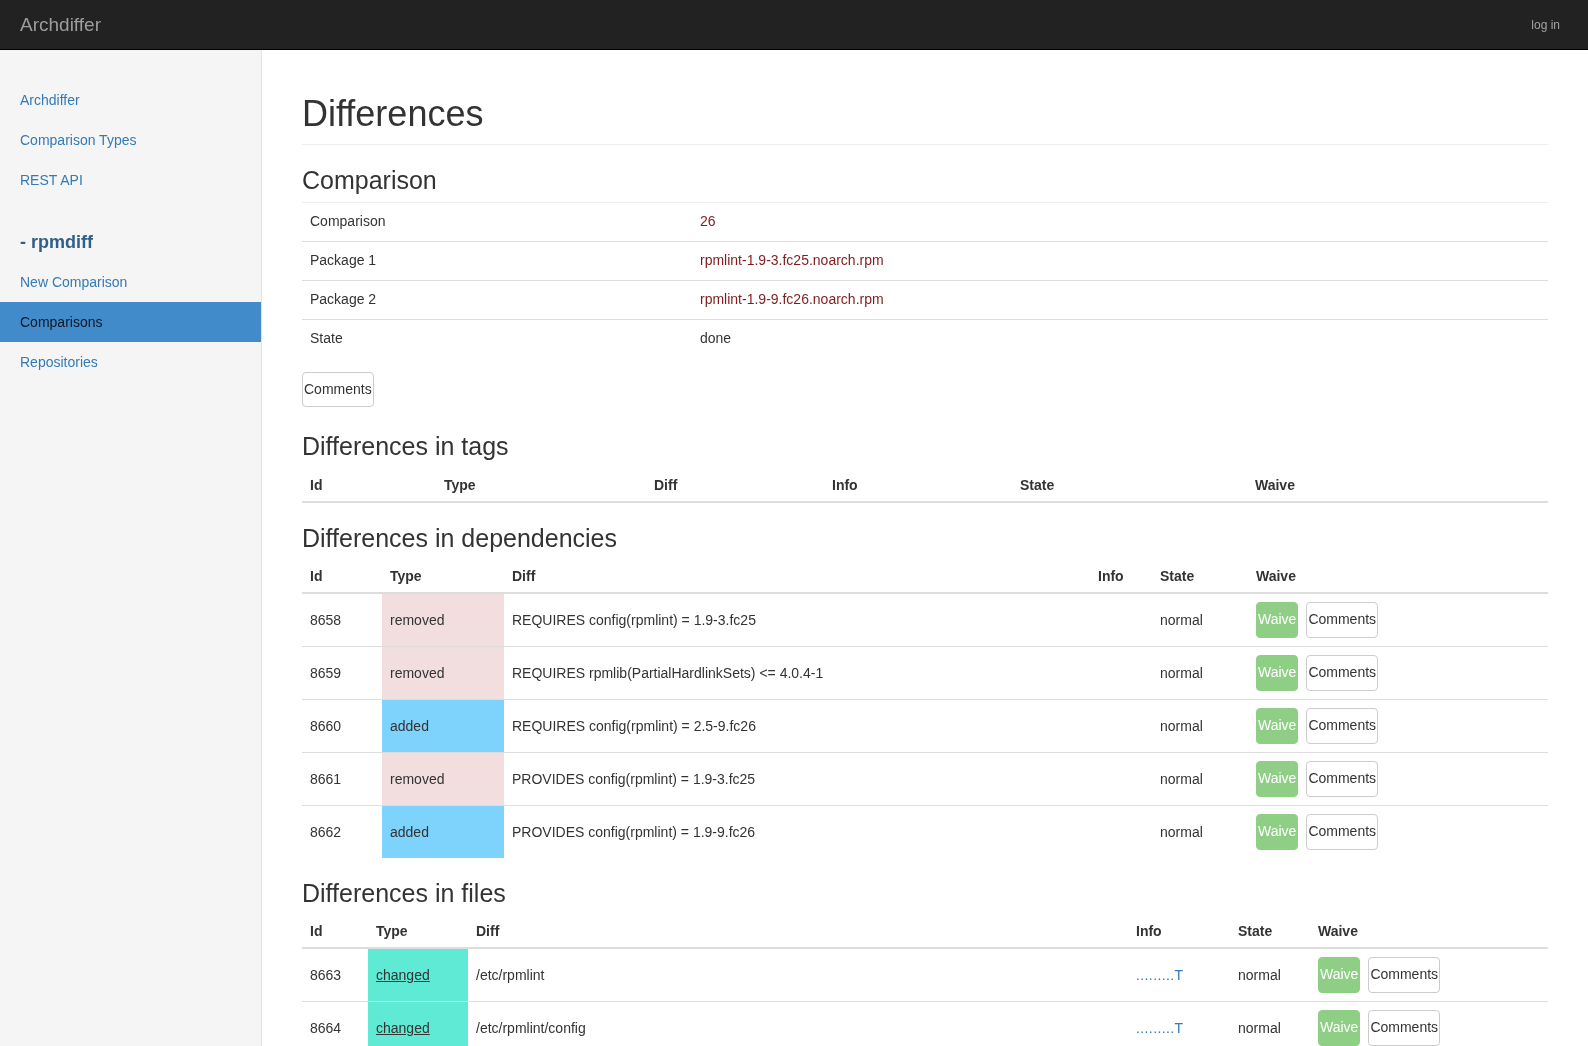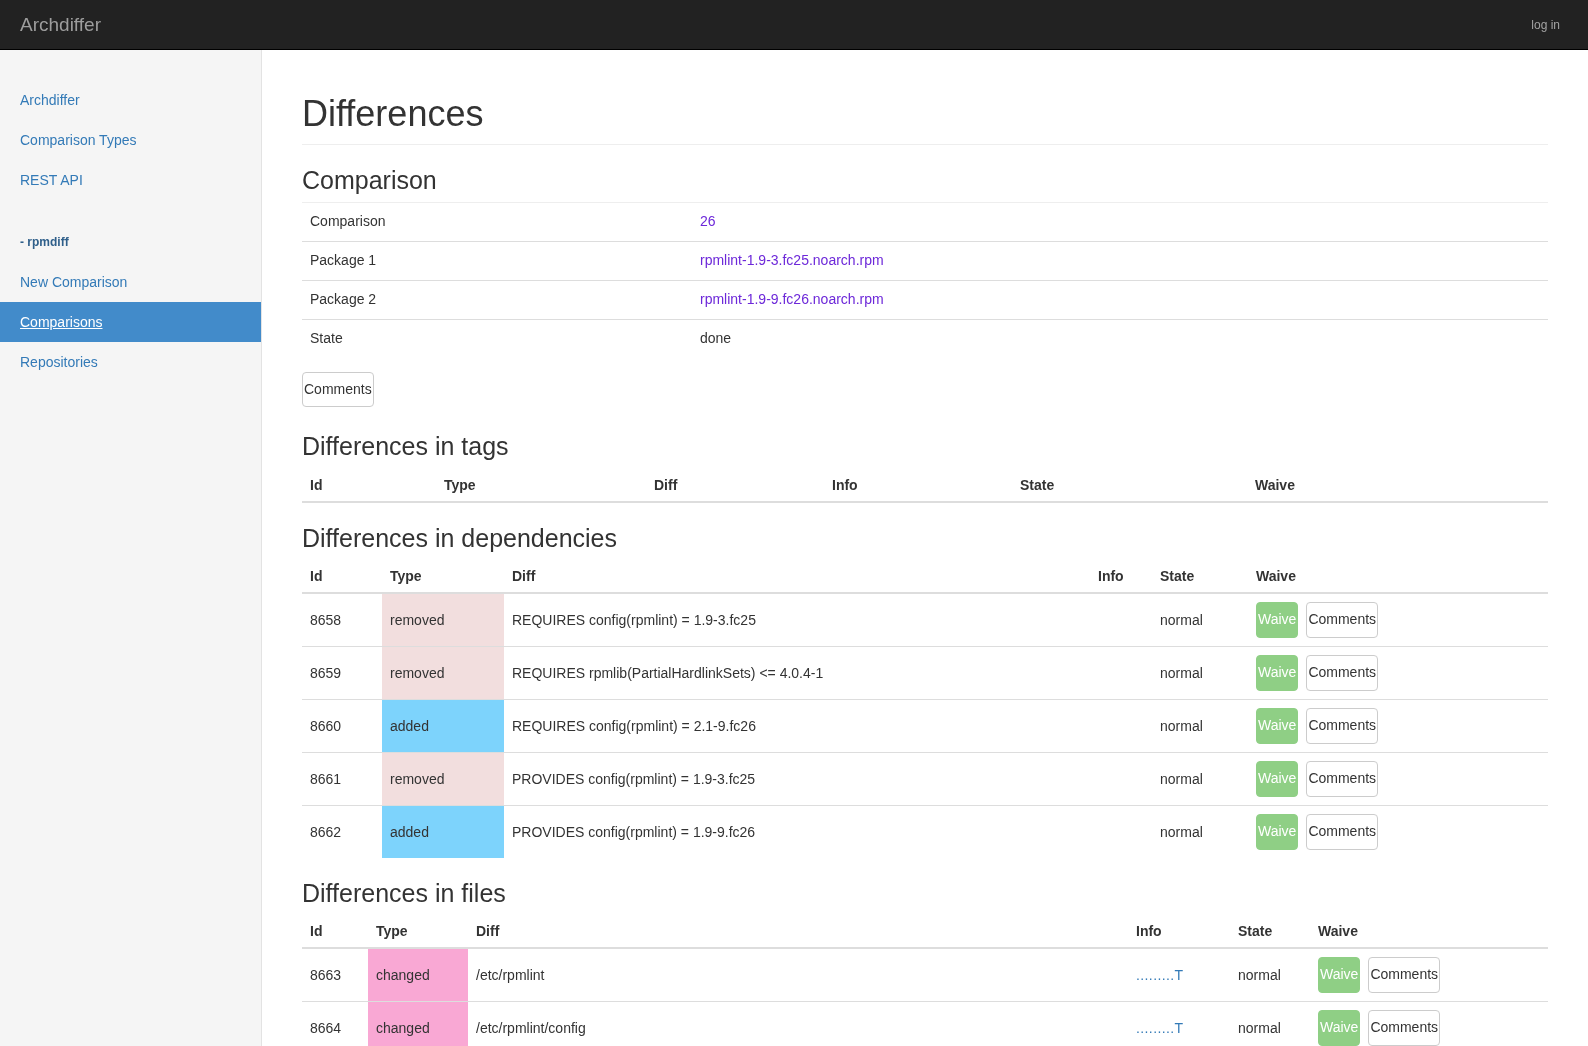--- a/index.html
+++ b/index.html
@@ -117,7 +117,7 @@
   }
   table.info-table tr:first-child td { border-top: none; }
   table.info-table td.k { width: 390px; }
-  a.lnk { color: #6d28d9; text-decoration: none; }
+  a.lnk { color: #7f1d1d; text-decoration: none; }
 
   
   table.diff-table { margin-top: 2px; table-layout: fixed; }

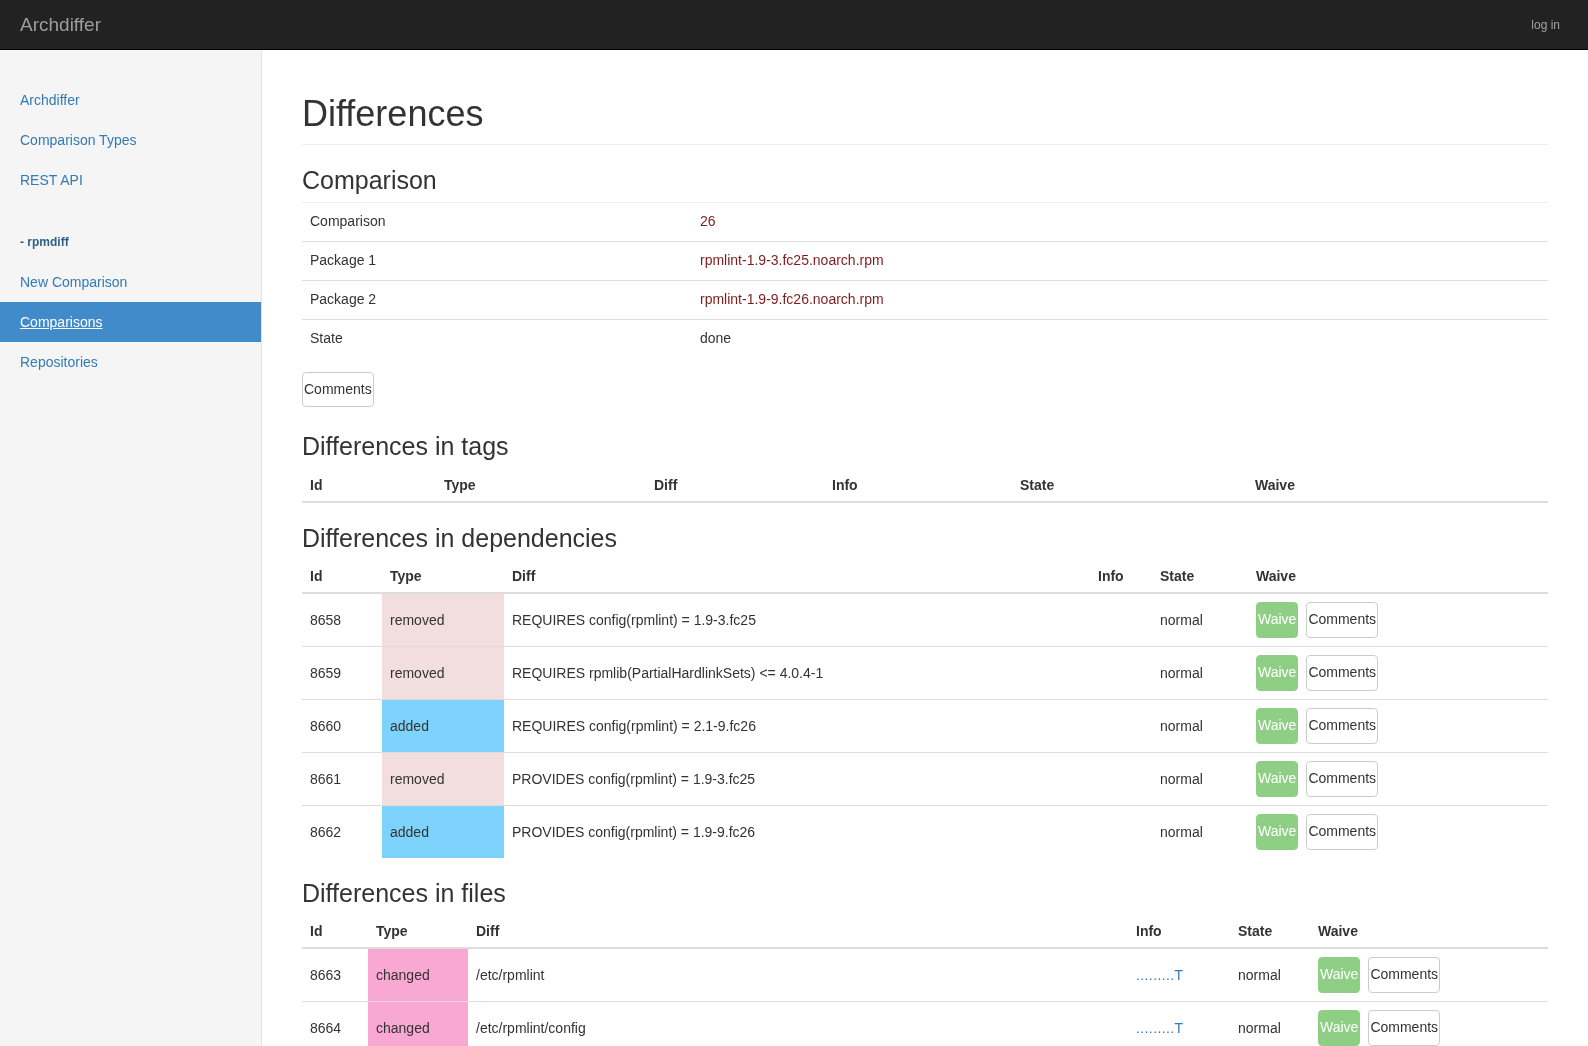--- a/index.html
+++ b/index.html
@@ -67,7 +67,7 @@
     display: block;
     padding: 10px 20px;
     color: #2f5f8a;
-    font-size: 12px;
+    font-size: 18px;
     font-weight: bold;
     line-height: 20px;
     text-decoration: none;

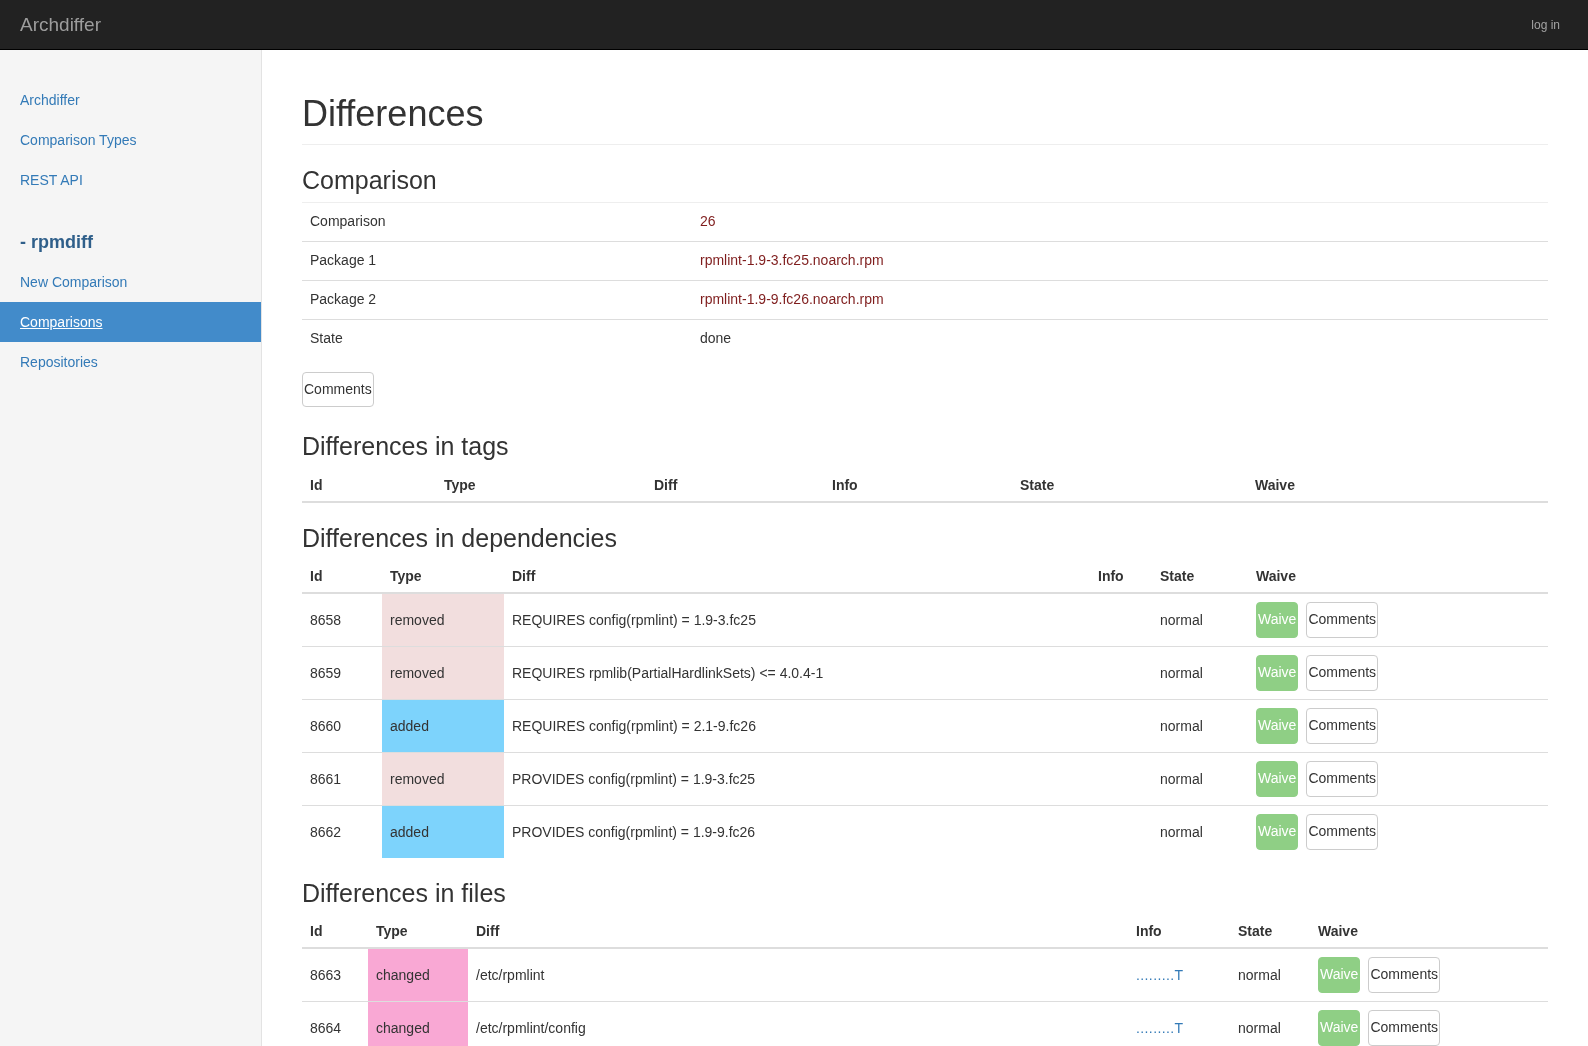--- a/index.html
+++ b/index.html
@@ -60,8 +60,7 @@
   }
   .nav-item.active {
     background: #428bca;
-    color: #ffffff;
-    text-decoration: underline;
+    color: #0f172a;
   }
   .nav-header {
     display: block;

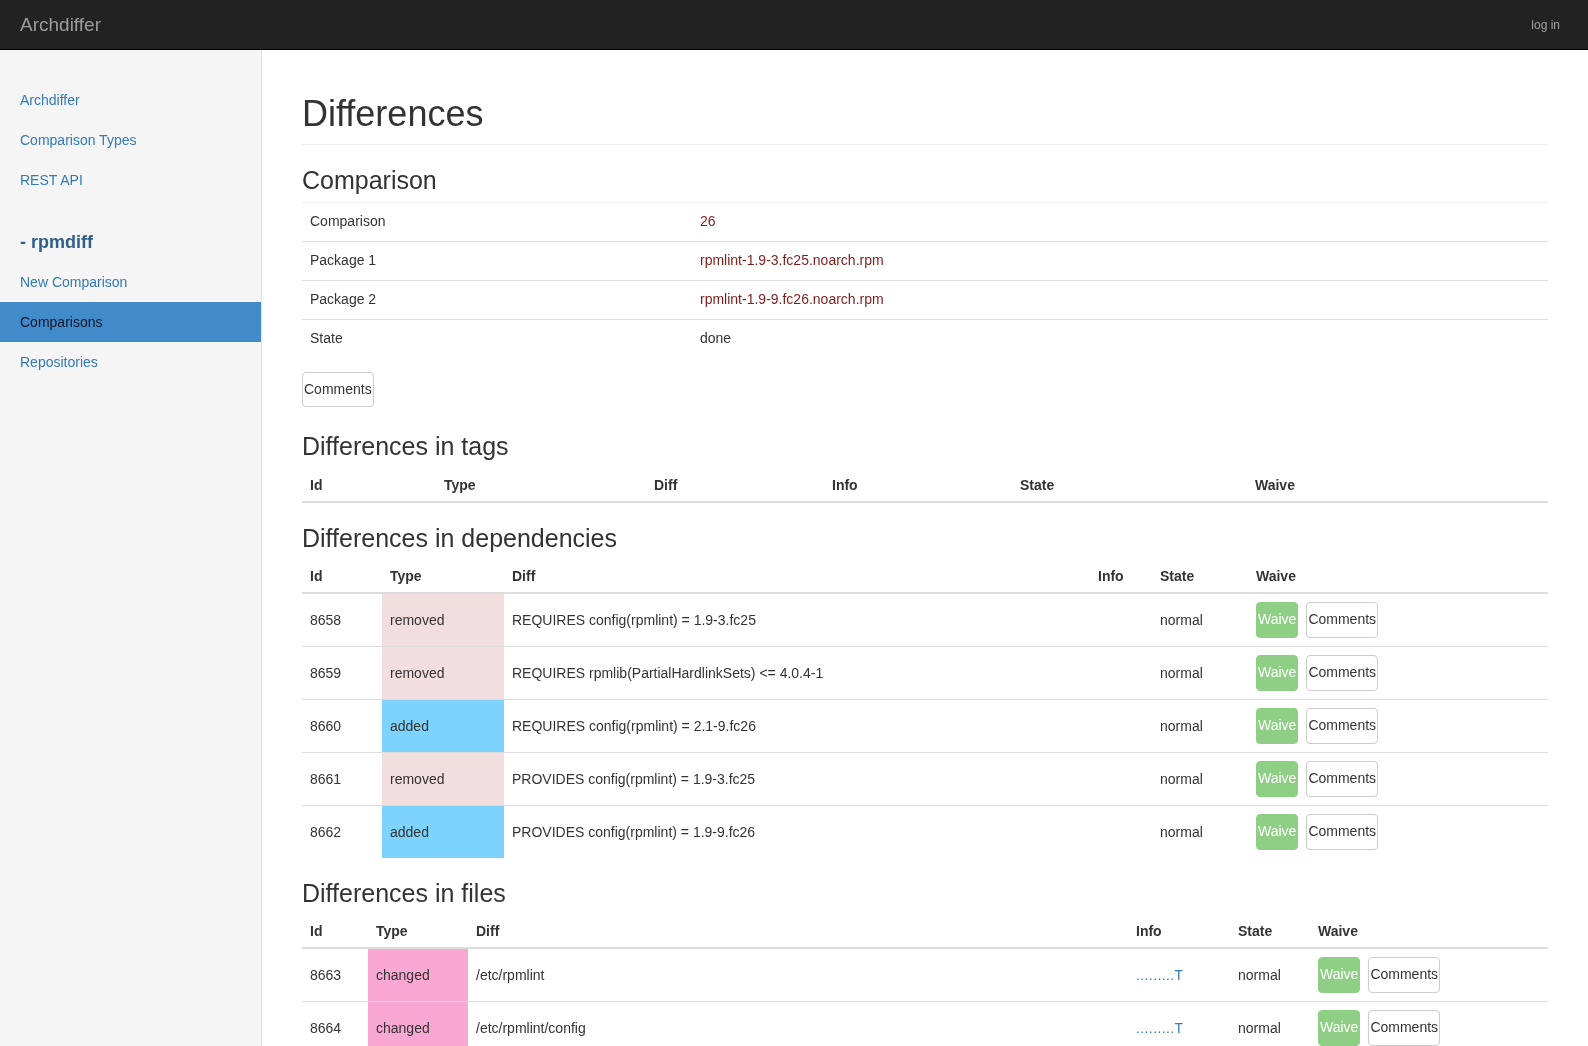--- a/index.html
+++ b/index.html
@@ -309,7 +309,7 @@
         <tr>
           <td>8660</td>
           <td class="type-added">added</td>
-          <td>REQUIRES config(rpmlint) = 2.1-9.fc26</td>
+          <td>REQUIRES config(rpmlint) = 2.5-9.fc26</td>
           <td></td>
           <td>normal</td>
           <td class="nowrap">

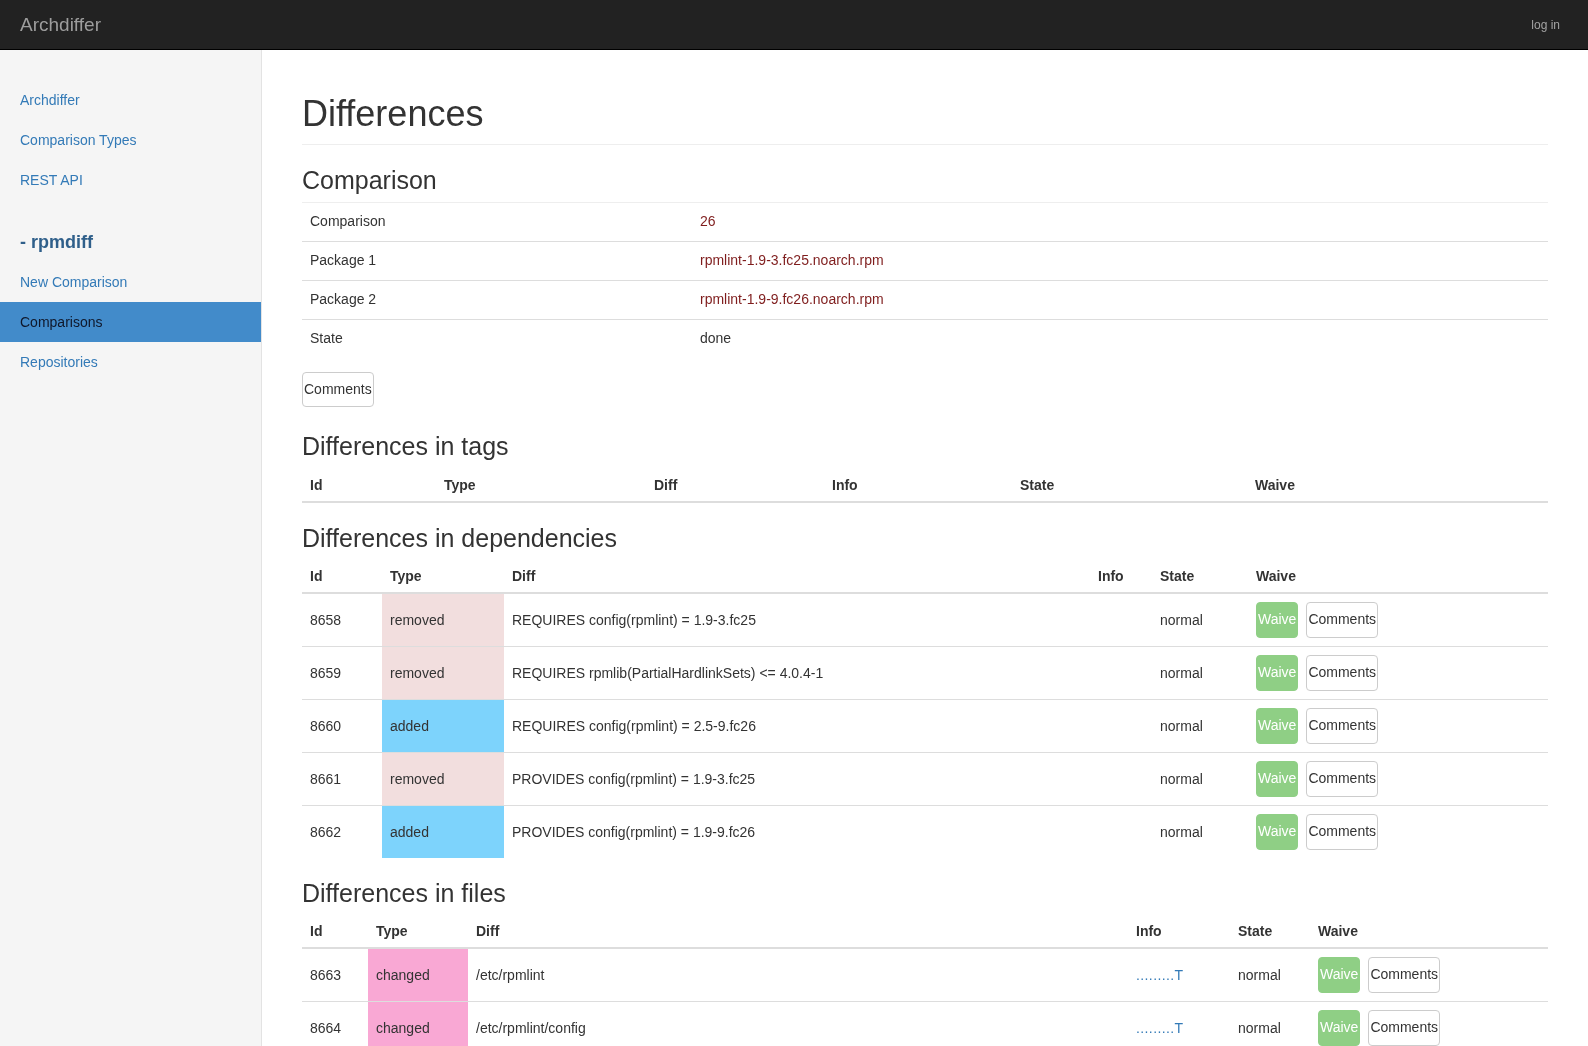--- a/index.html
+++ b/index.html
@@ -141,7 +141,7 @@
 
   td.type-removed { background: #f2dede; }
   td.type-added   { background: #7dd3fc; }
-  td.type-changed { background: #f9a8d4; }
+  td.type-changed { background: #5eead4; text-decoration: underline; }
 
   .btn {
     display: inline-block;

